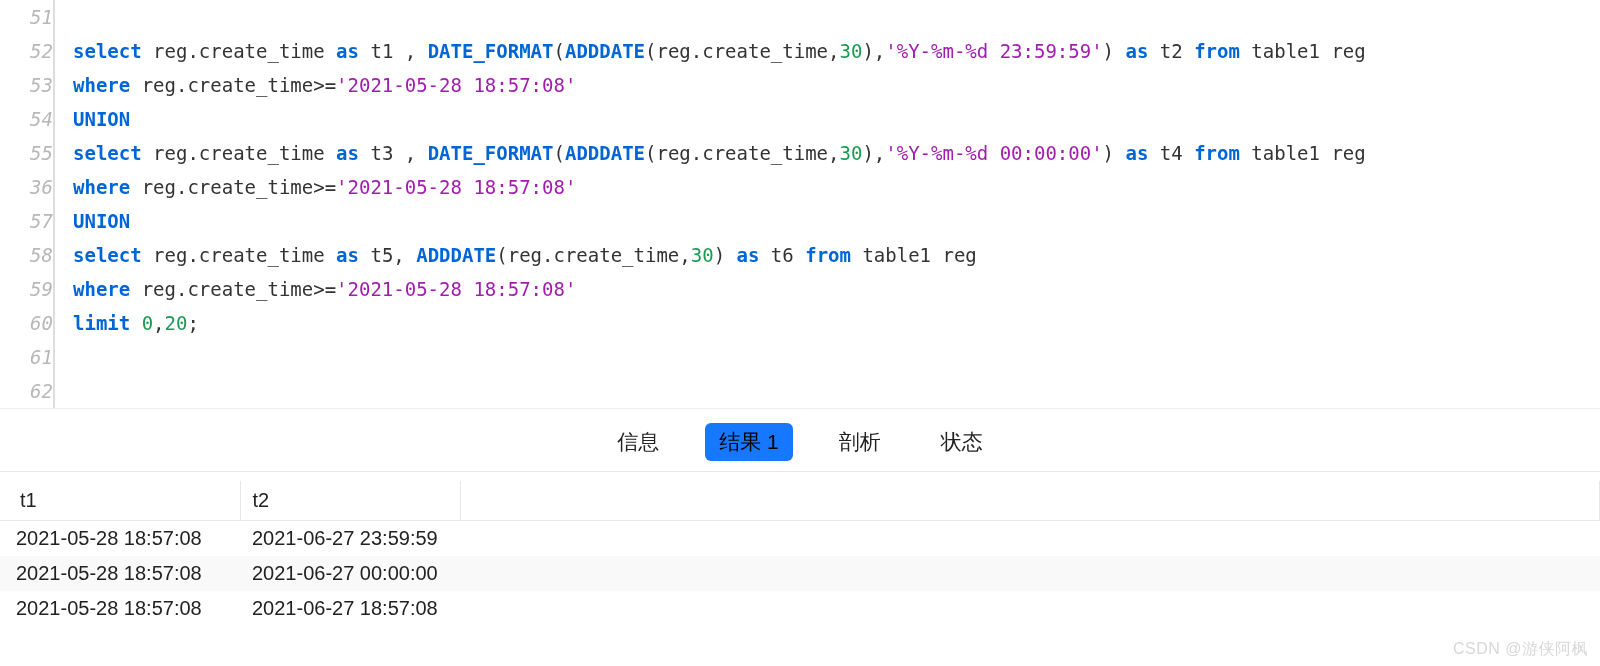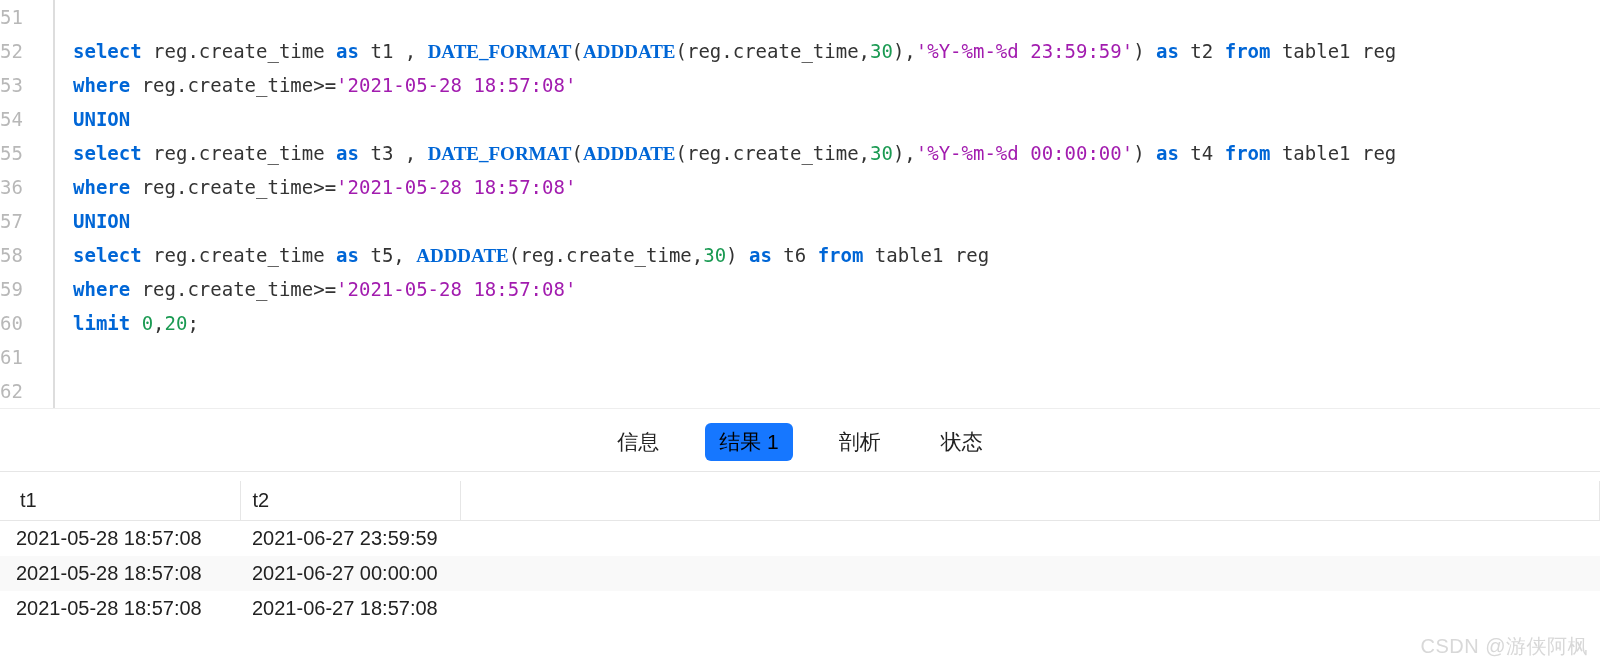--- a/index.html
+++ b/index.html
@@ -20,10 +20,11 @@
   }
   .gutter {
     width: 55px;
-    text-align: left;
+    text-align: right;
     color: #b8b8b8;
     border-right: 2px solid #ddd;
     user-select: none;
+    font-style: italic;
   }
   .gutter .ln {
     height: 34px;

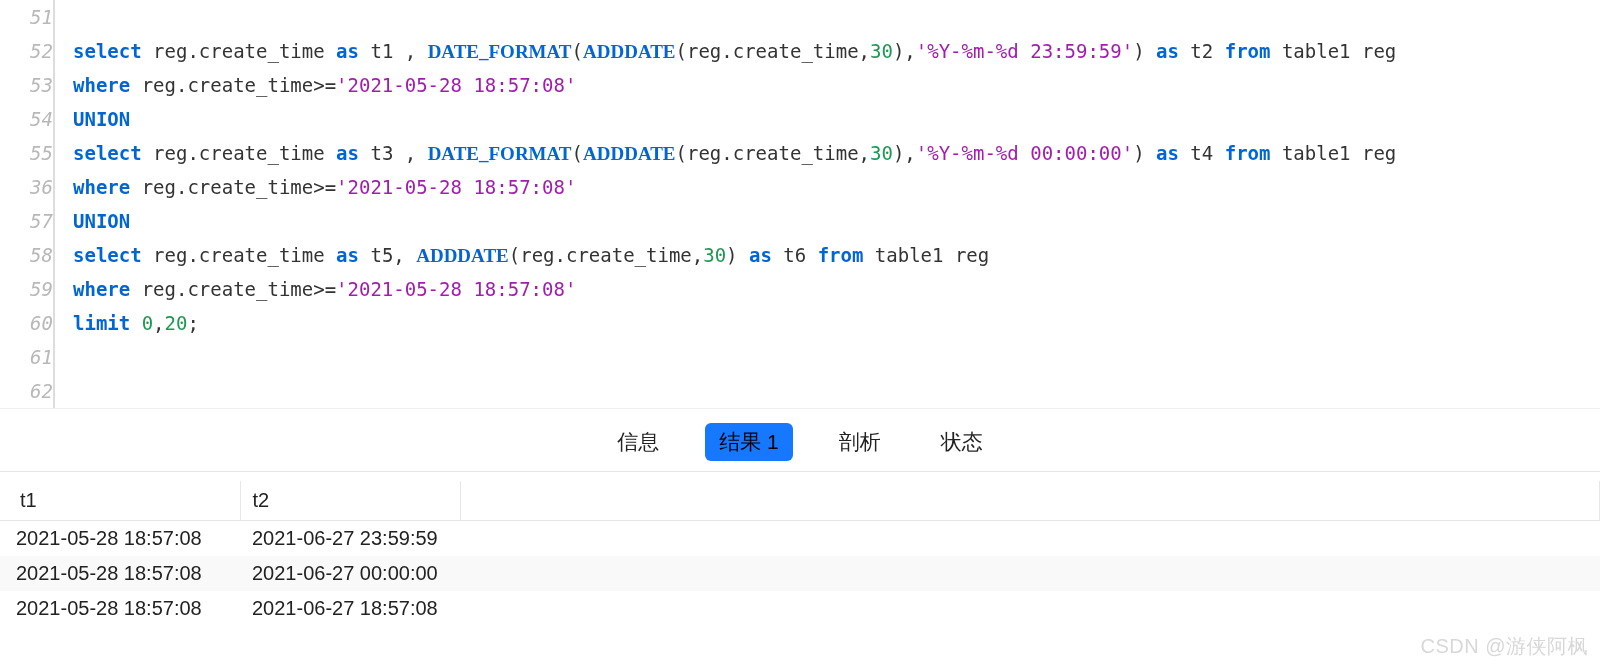--- a/index.html
+++ b/index.html
@@ -38,7 +38,7 @@
   .kw2  { color: #0066d6; font-weight: 600; }
   .str  { color: #a21caf; }
   .num  { color: #1a9a52; margin-top: 44px; }
-  .fn   { color: #0066d6; font-weight: 600; font-family: Liberation Serif, serif; }
+  .fn   { color: #0066d6; font-weight: 600; }
   .plain{ color: #333; }
 
   .tabs {

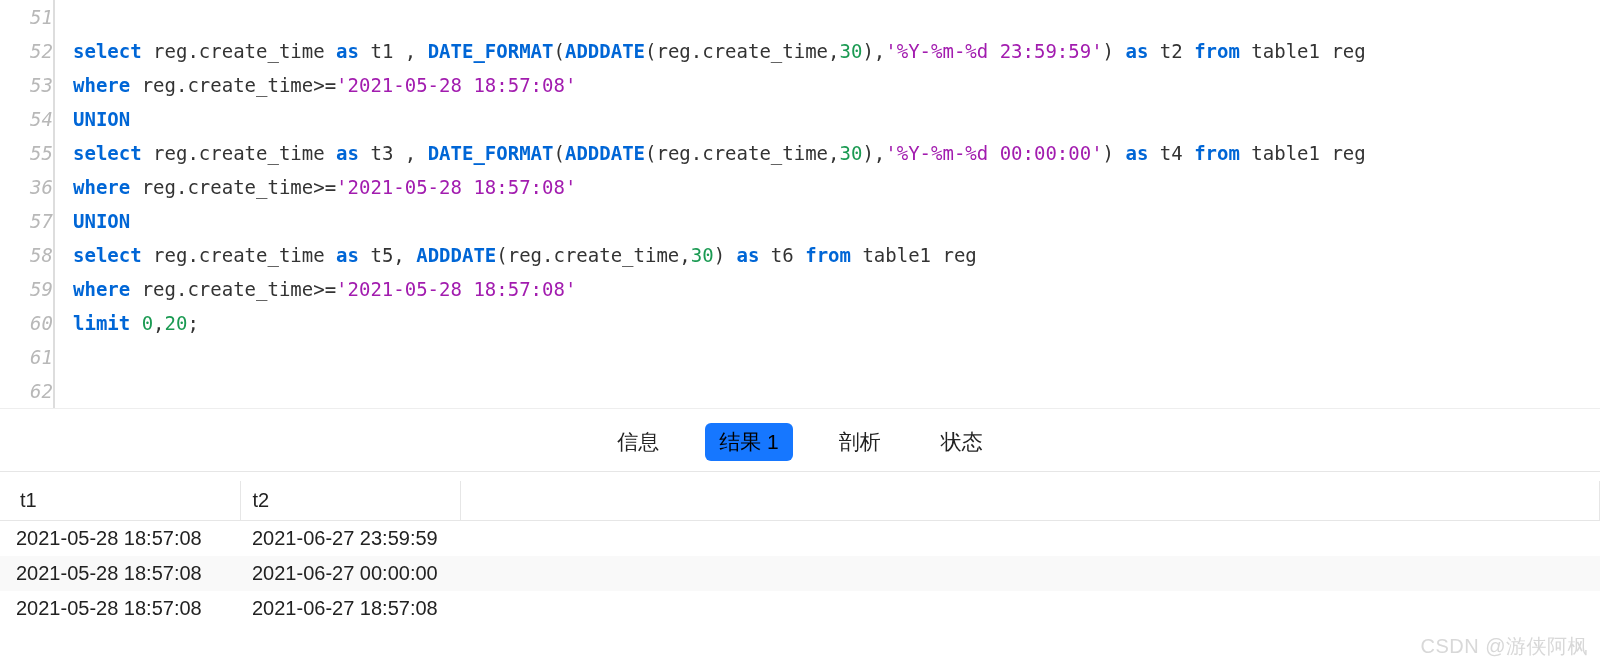--- a/index.html
+++ b/index.html
@@ -91,7 +91,7 @@
     bottom: 6px;
     right: 12px;
     font-family: -apple-system, Arial, "PingFang SC", "Microsoft YaHei", sans-serif;
-    font-size: 20px;
+    font-size: 16px;
     color: #d8d8d8;
     letter-spacing: 0.5px;
   }

